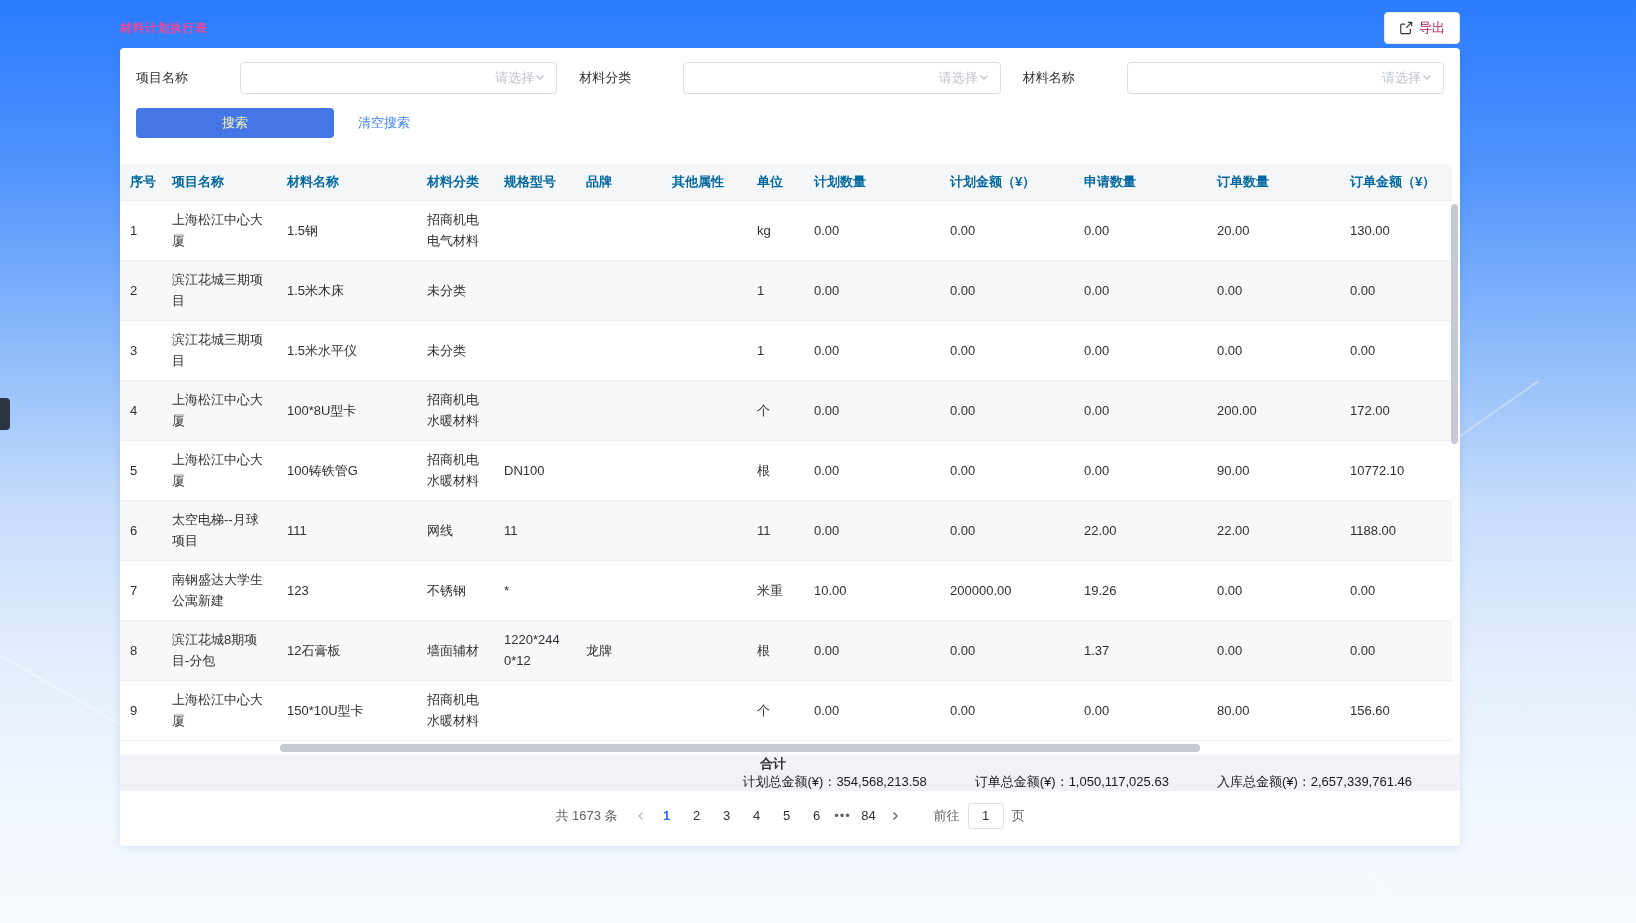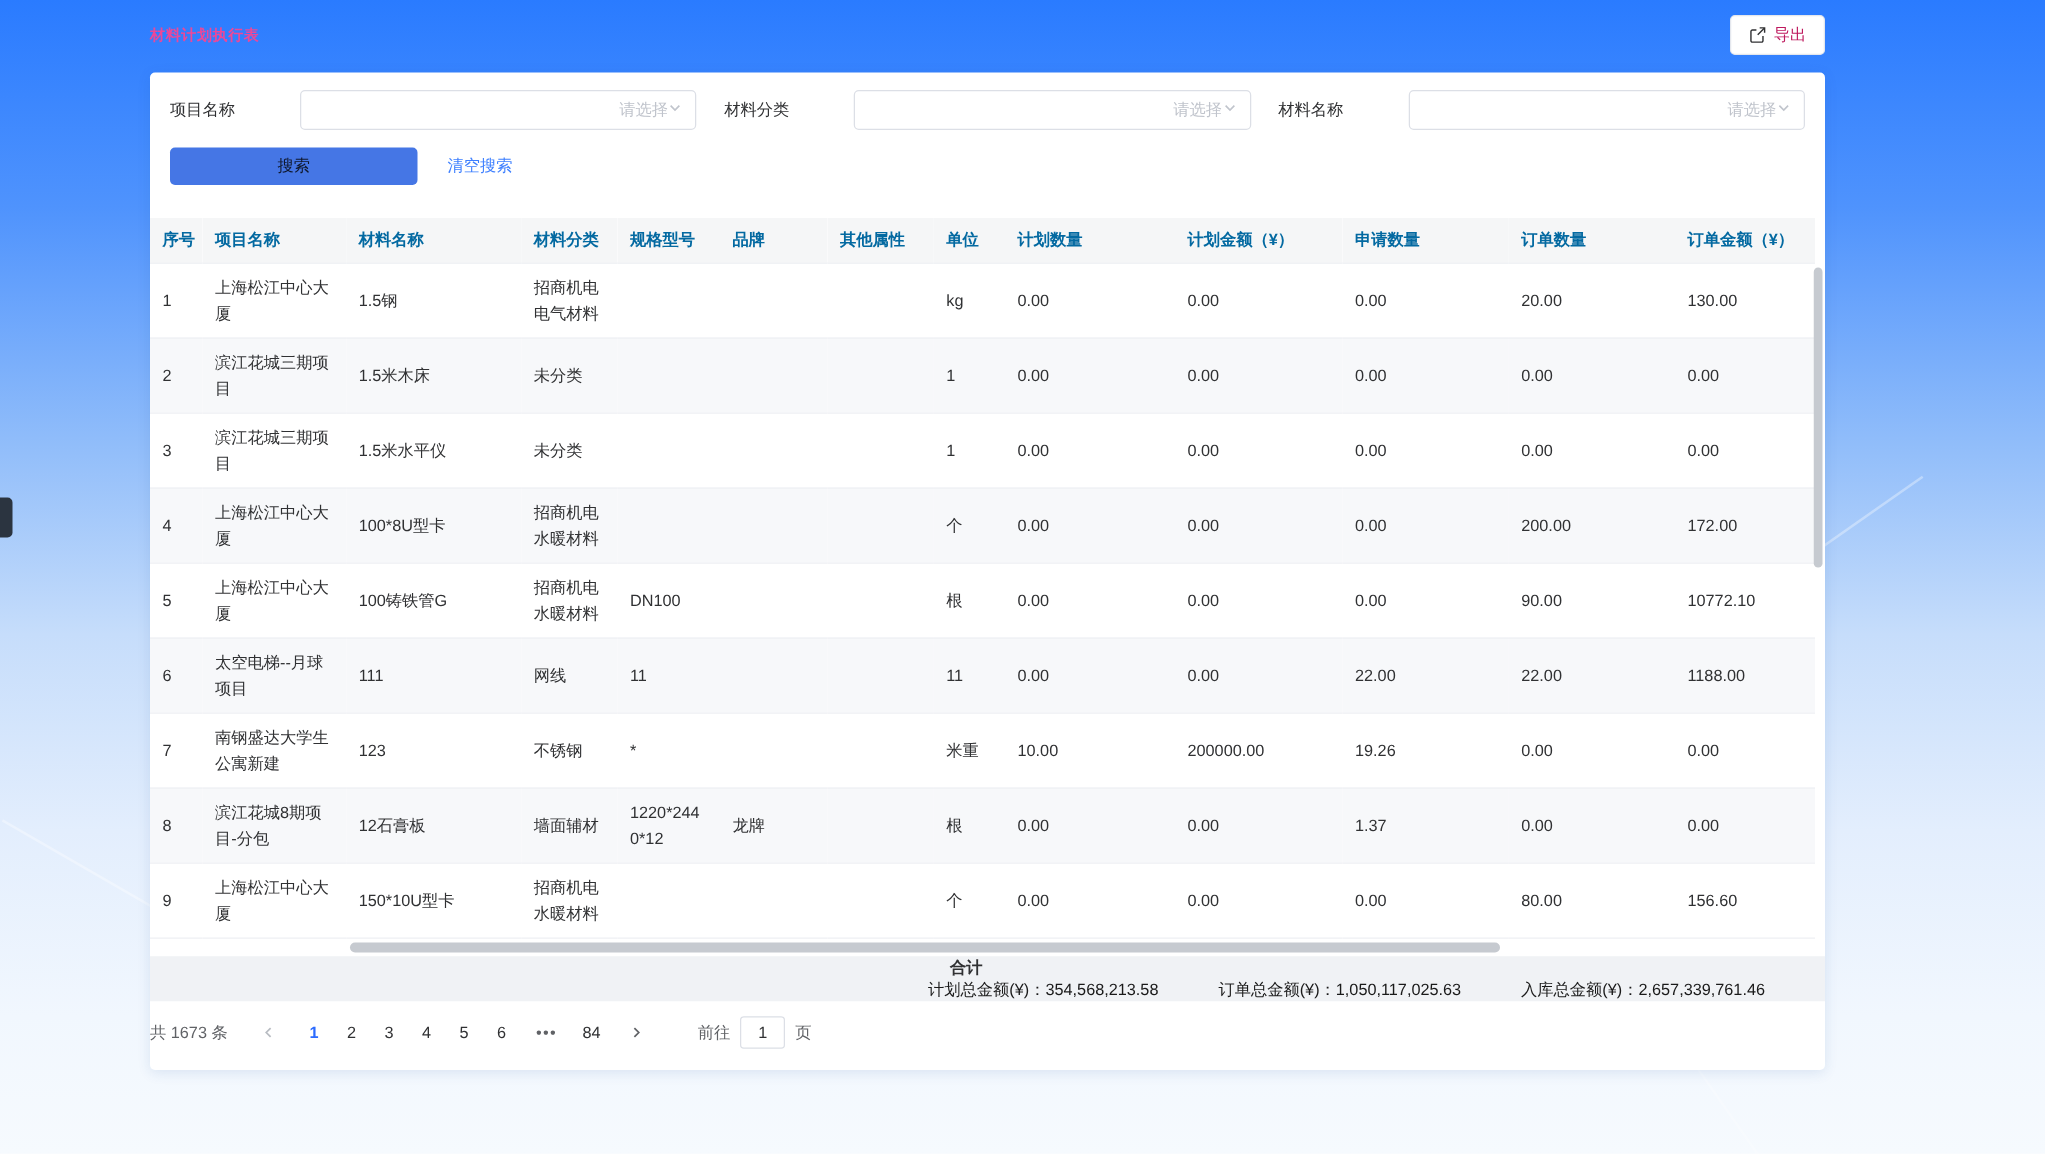--- a/index.html
+++ b/index.html
@@ -22,7 +22,7 @@
   .export-btn { display:flex; align-items:center; gap:6px; background:#fff; border:1px solid #e4e7ed; border-radius:4px; height:32px; padding:0 14px; font-size:13px; color:#be185d; cursor:pointer; font-family:inherit; }
   .export-btn svg { display:block; }
 
-  .card { position:absolute; left:120px; top:58px; width:1340px; height:798px; background:#fff; border-radius:4px; box-shadow:0 2px 10px rgba(30,80,160,.12); display:flex; flex-direction:column; }
+  .card { position:absolute; left:120px; top:48px; width:1340px; height:798px; background:#fff; border-radius:4px; box-shadow:0 2px 10px rgba(30,80,160,.12); display:flex; flex-direction:column; }
 
   .filter-section { padding:14px 16px 12px 16px; }
   .filter-row { display:flex; align-items:center; gap:22px; }

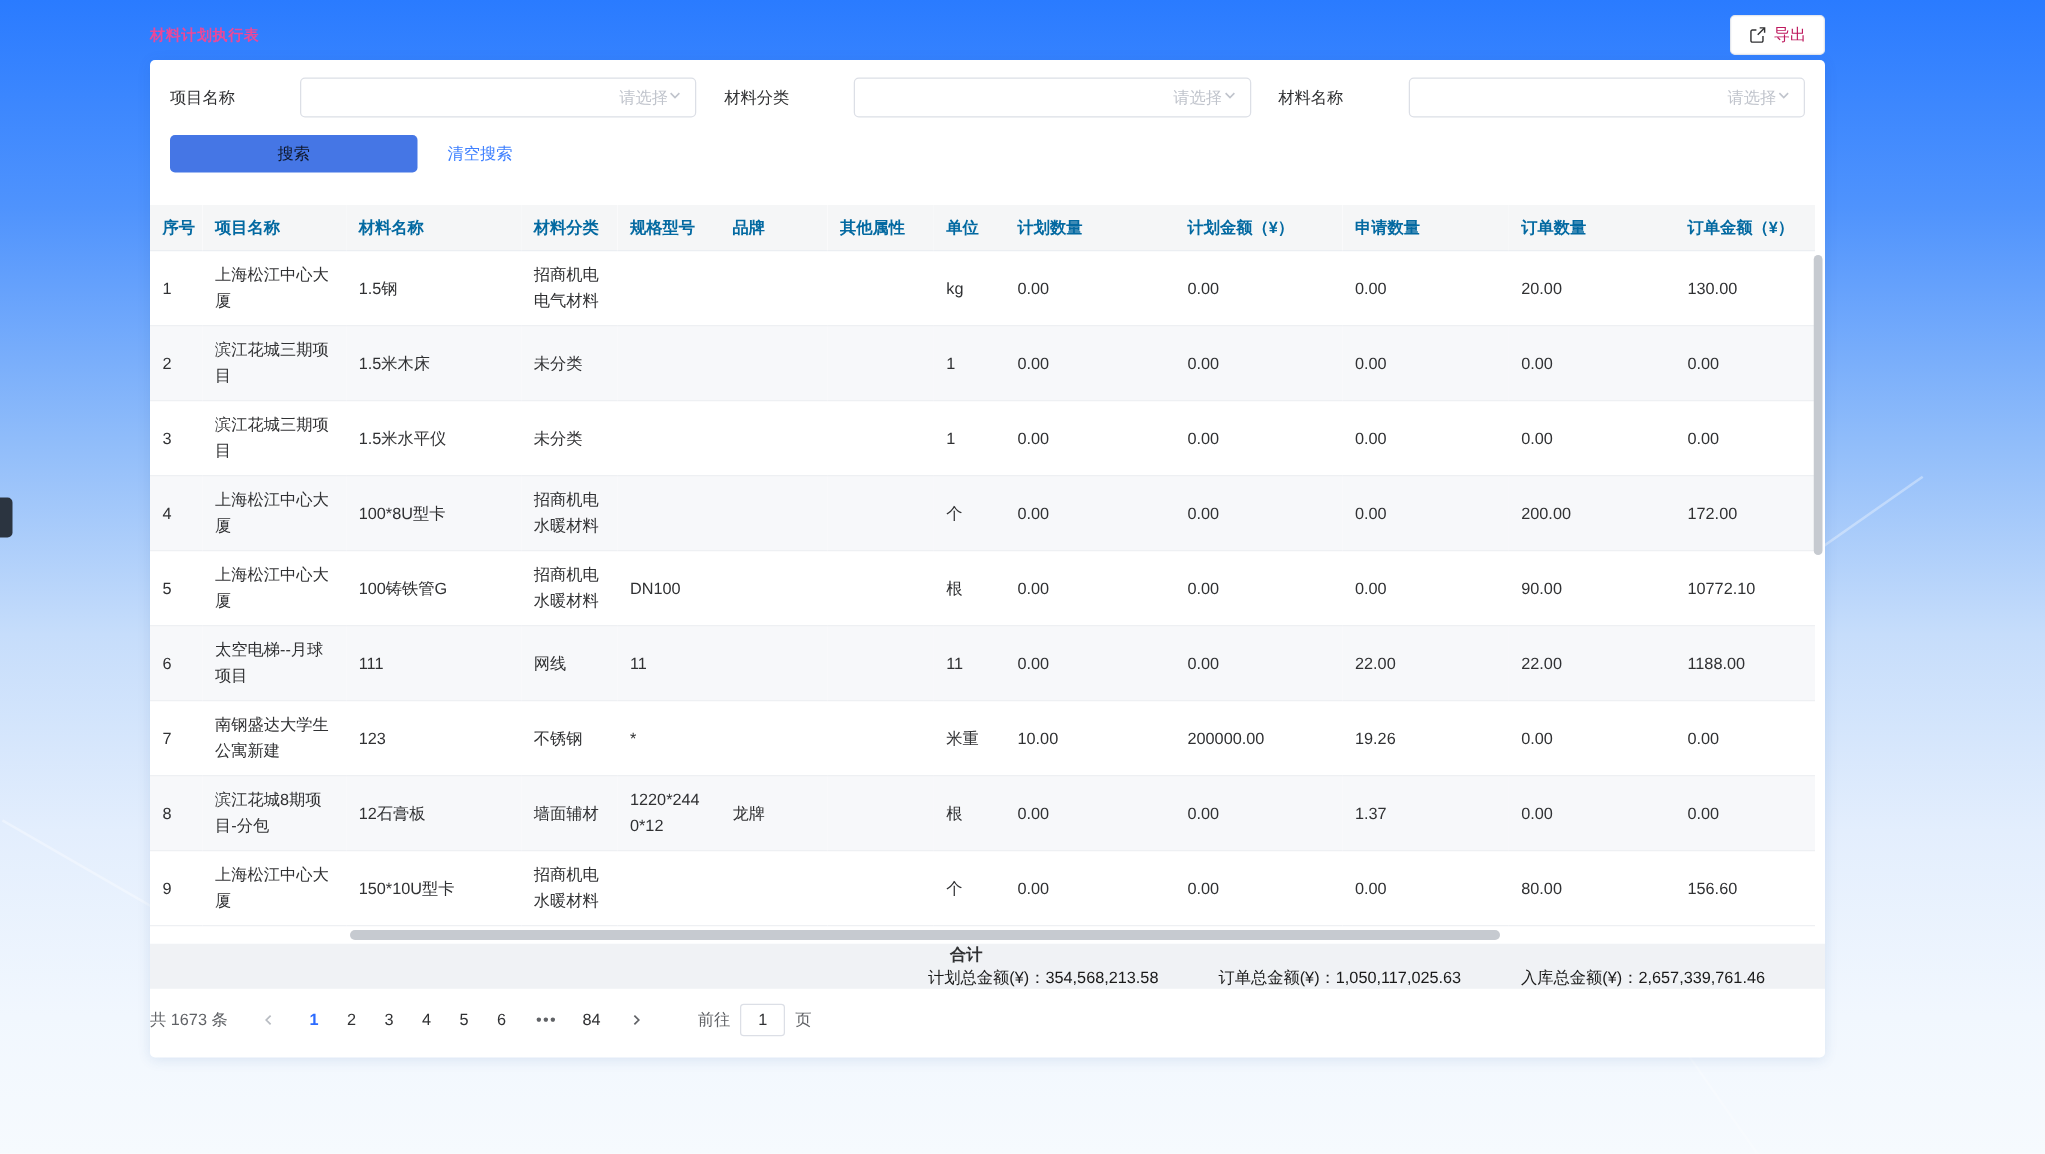--- a/index.html
+++ b/index.html
@@ -31,7 +31,7 @@
   .select { flex:1; height:32px; border:1px solid #dcdfe6; border-radius:4px; display:flex; align-items:center; justify-content:flex-end; padding:0 10px; cursor:pointer; background:#fff;margin-left:40px; }
   .select .ph { font-size:13px; color:#c0c4cc; }
   .actions-row { display:flex; align-items:center; margin-top:14px; }
-  .search-btn { width:198px; height:30px; background:#4576e5; color:#0f172a; border:none; border-radius:4px; font-size:13px; cursor:pointer; font-family:inherit; }
+  .search-btn { width:198px; height:30px; background:#4576e5; color:#fef9c3; border:none; border-radius:4px; font-size:13px; cursor:pointer; font-family:inherit; }
   .clear-link { margin-left:24px; font-size:13px; color:#3d7fff; text-decoration:none; cursor:pointer; }
 
   .table-wrap { position:relative; margin-top:14px; flex:0 0 auto; }

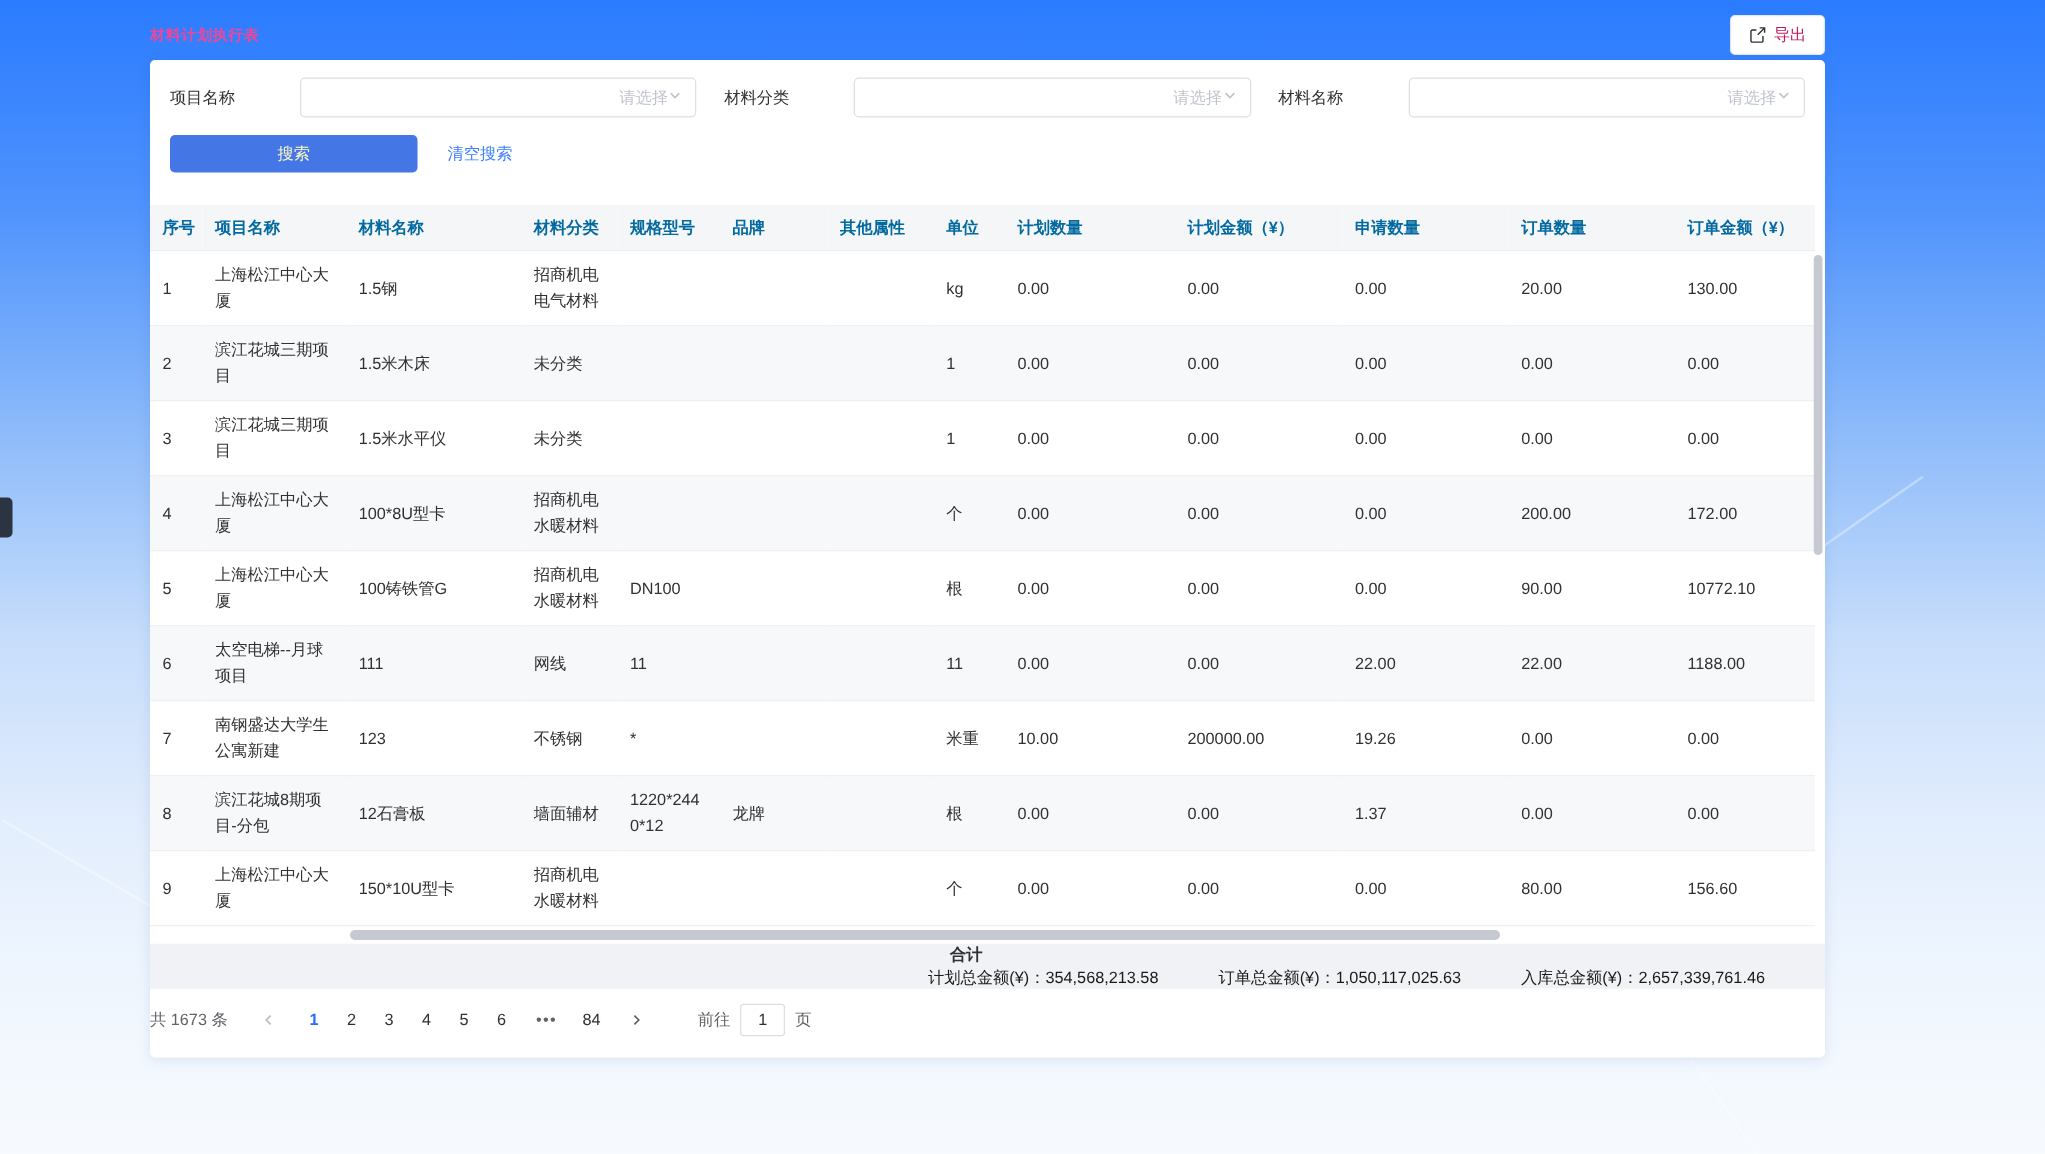--- a/index.html
+++ b/index.html
@@ -48,7 +48,7 @@
   .summary-right { margin-left:auto; display:flex; gap:48px; }
   .summary-item { white-space:nowrap; color:#1a1a1a; }
 
-  .pagination { height:50px; display:flex; align-items:center; justify-content:flex-start; gap:10px; font-size:13px; color:#606266; }
+  .pagination { height:50px; display:flex; align-items:center; justify-content:center; font-size:13px; color:#606266; }
   .pg-total { margin-right:10px; }
   .pg-arrow { width:26px; height:26px; display:flex; align-items:center; justify-content:center; cursor:pointer; background:transparent; border:none; }
   .pg-pages { display:flex; gap:4px; }

